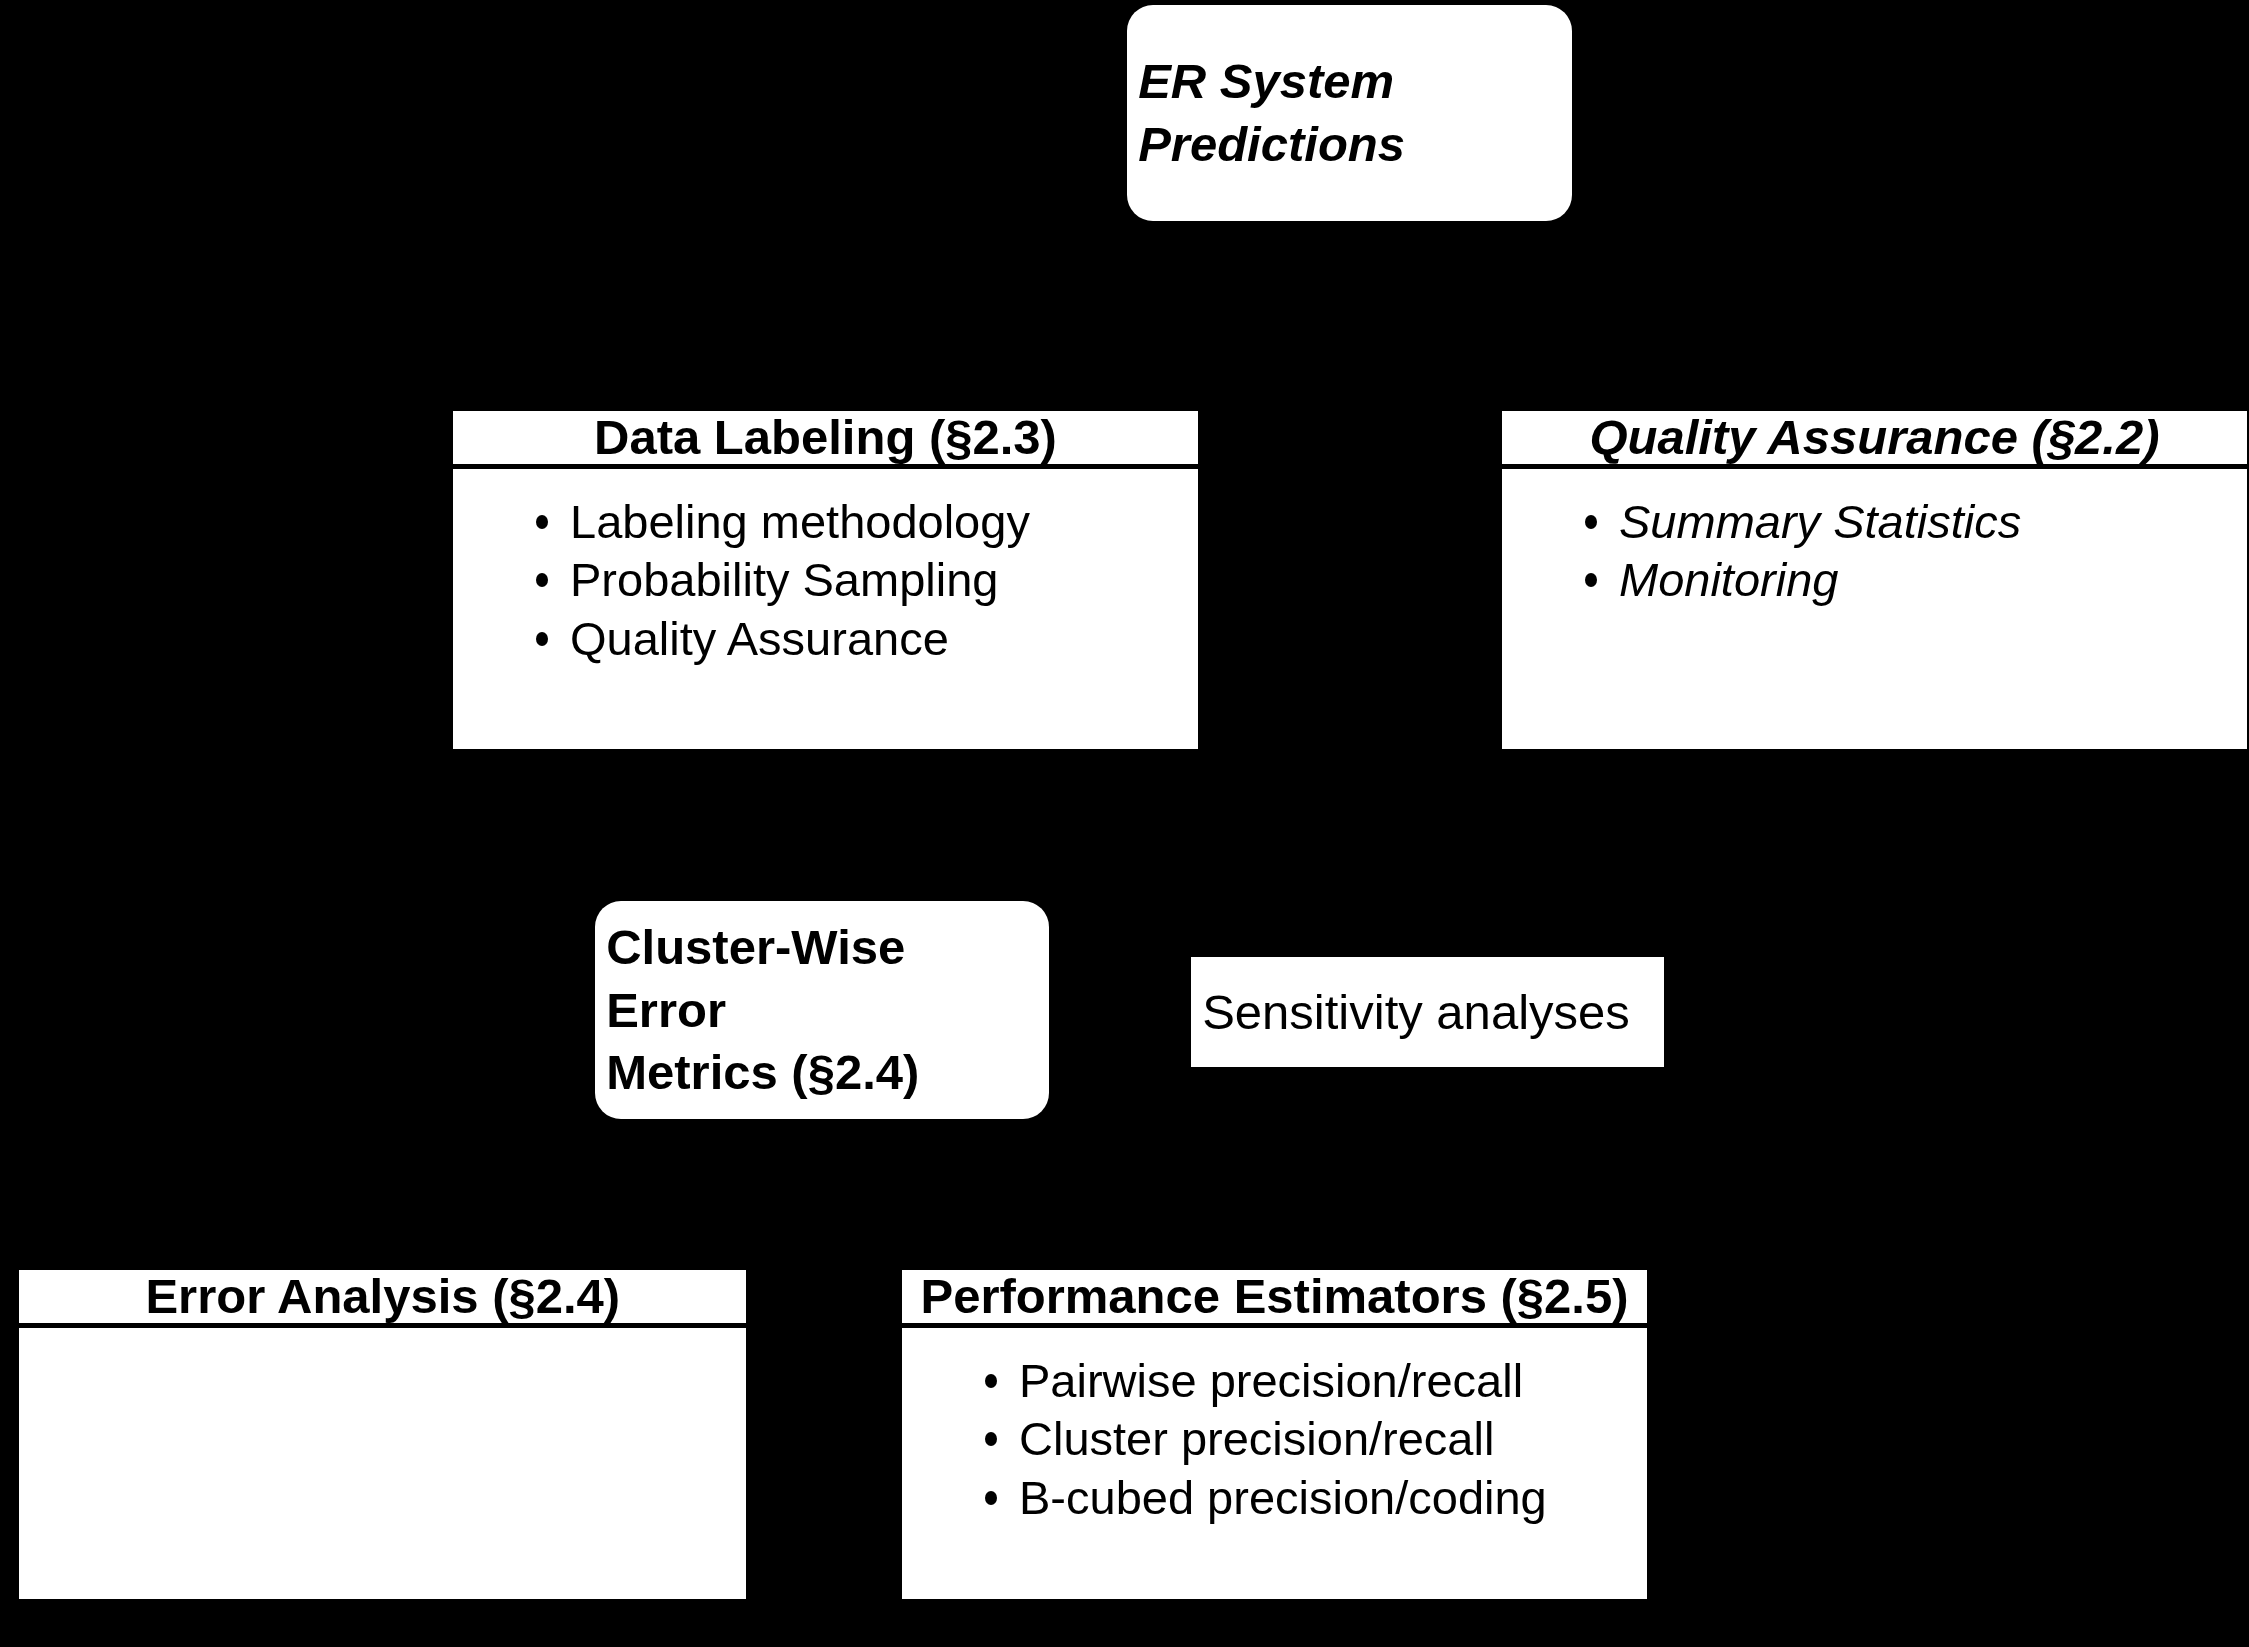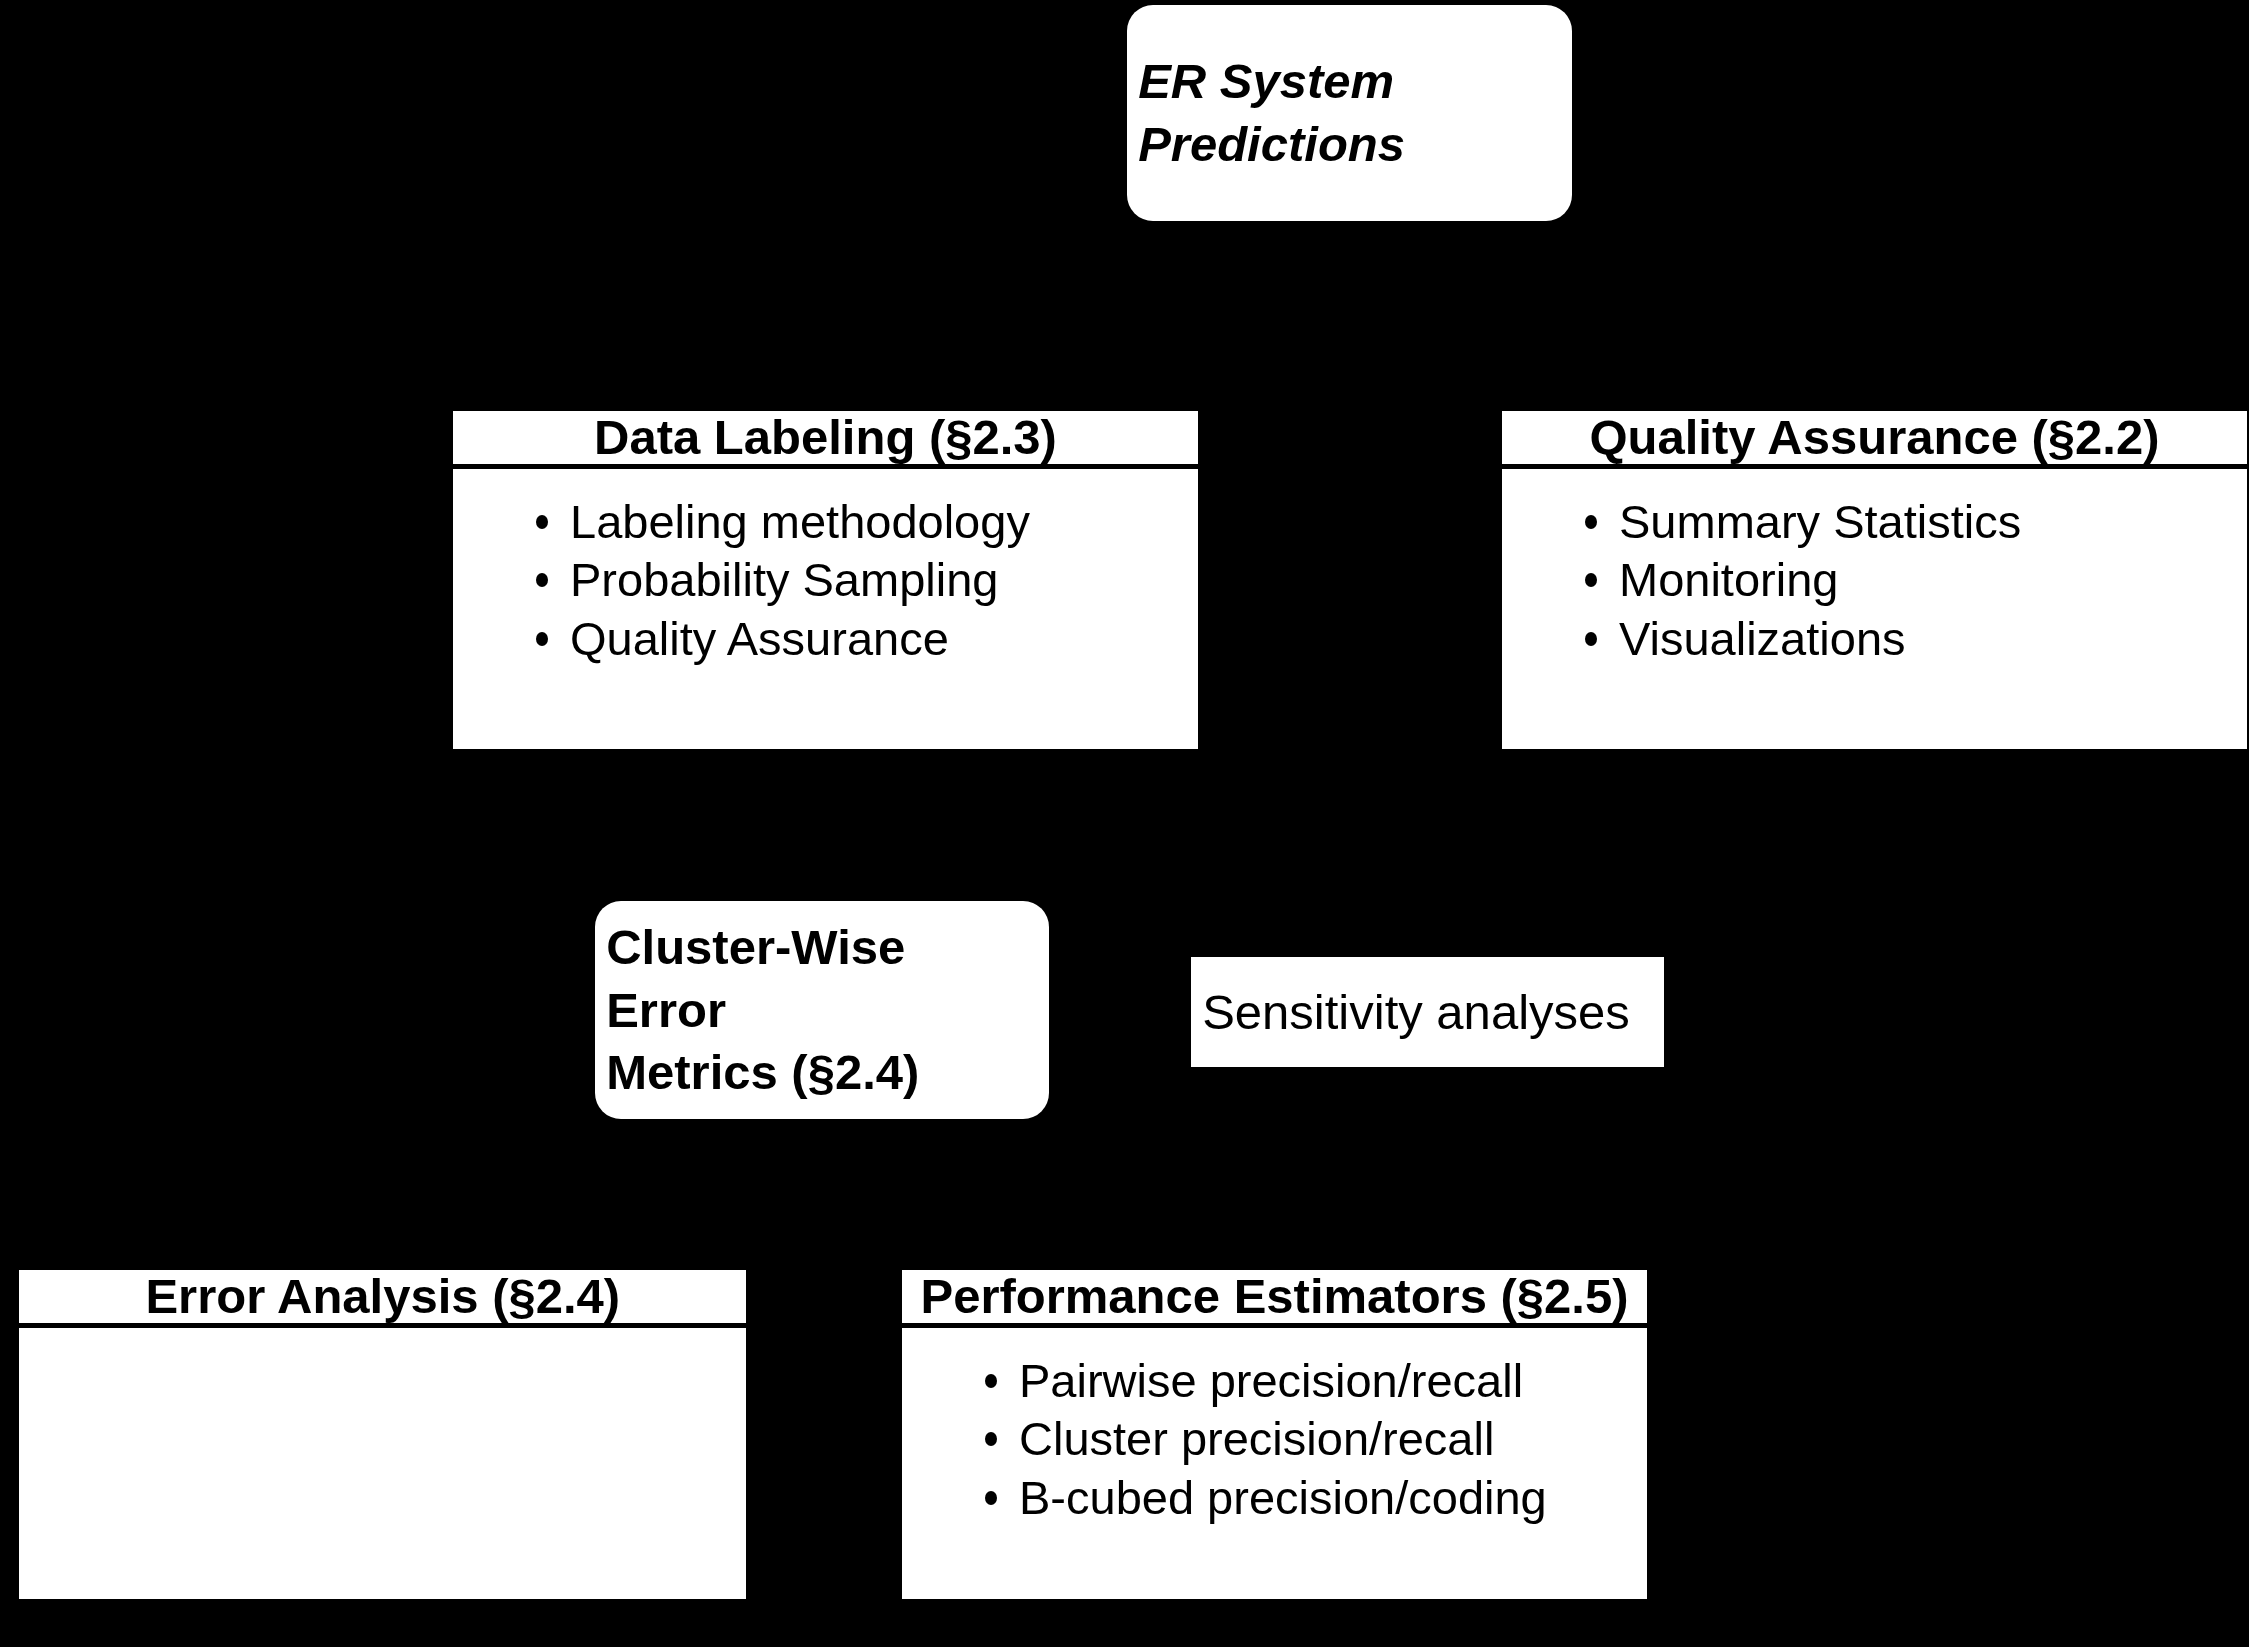--- a/index.html
+++ b/index.html
@@ -144,7 +144,7 @@
     </div>
   </div>
 
-  <div class="node sharp card" style="left:1502px; top:411px; width:745px; height:338px;">
+  <div class="node sharp card" style="left:1502px; top:411px; width:745px; height:338px;font-style:italic;">
     <div class="card-header">Quality Assurance (§2.2)</div>
     <div class="card-body">
       <ul class="bullets">

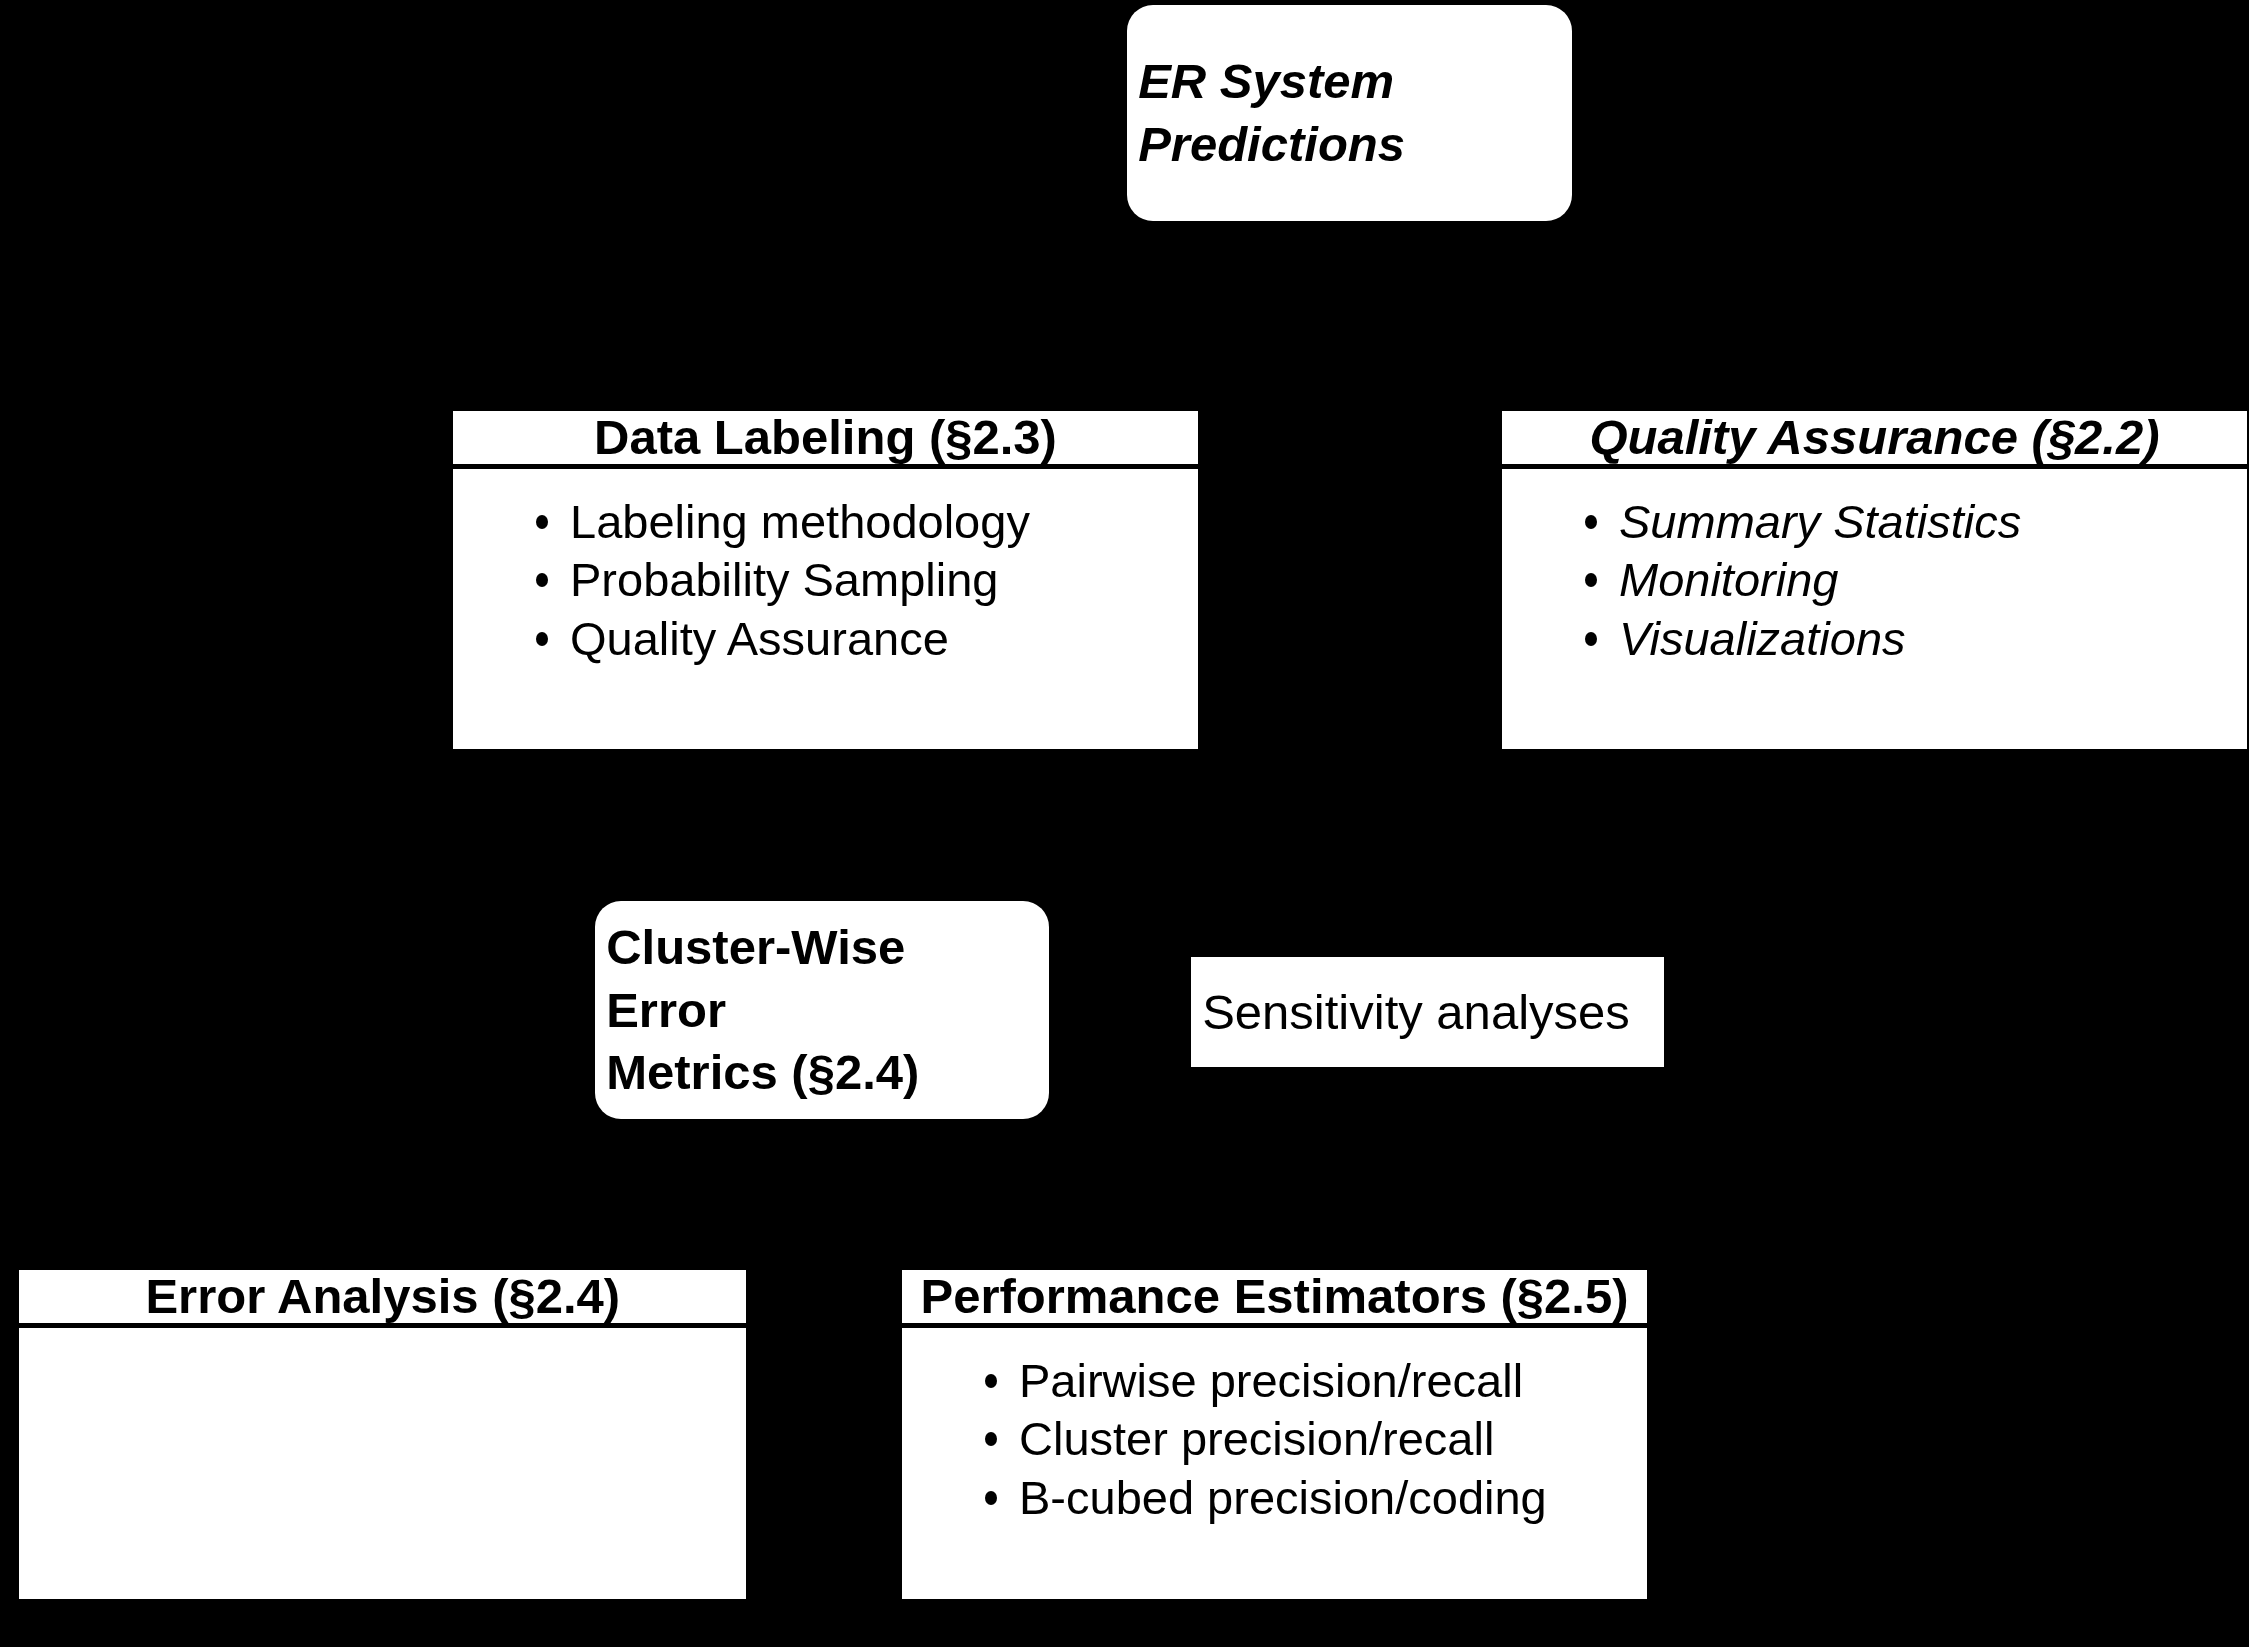--- a/index.html
+++ b/index.html
@@ -150,7 +150,6 @@
       <ul class="bullets">
         <li><span class="dot"></span><span>Summary Statistics</span></li>
         <li><span class="dot"></span><span>Monitoring</span></li>
-        <li><span class="dot"></span><span>Visualizations</span></li>
       </ul>
     </div>
   </div>

